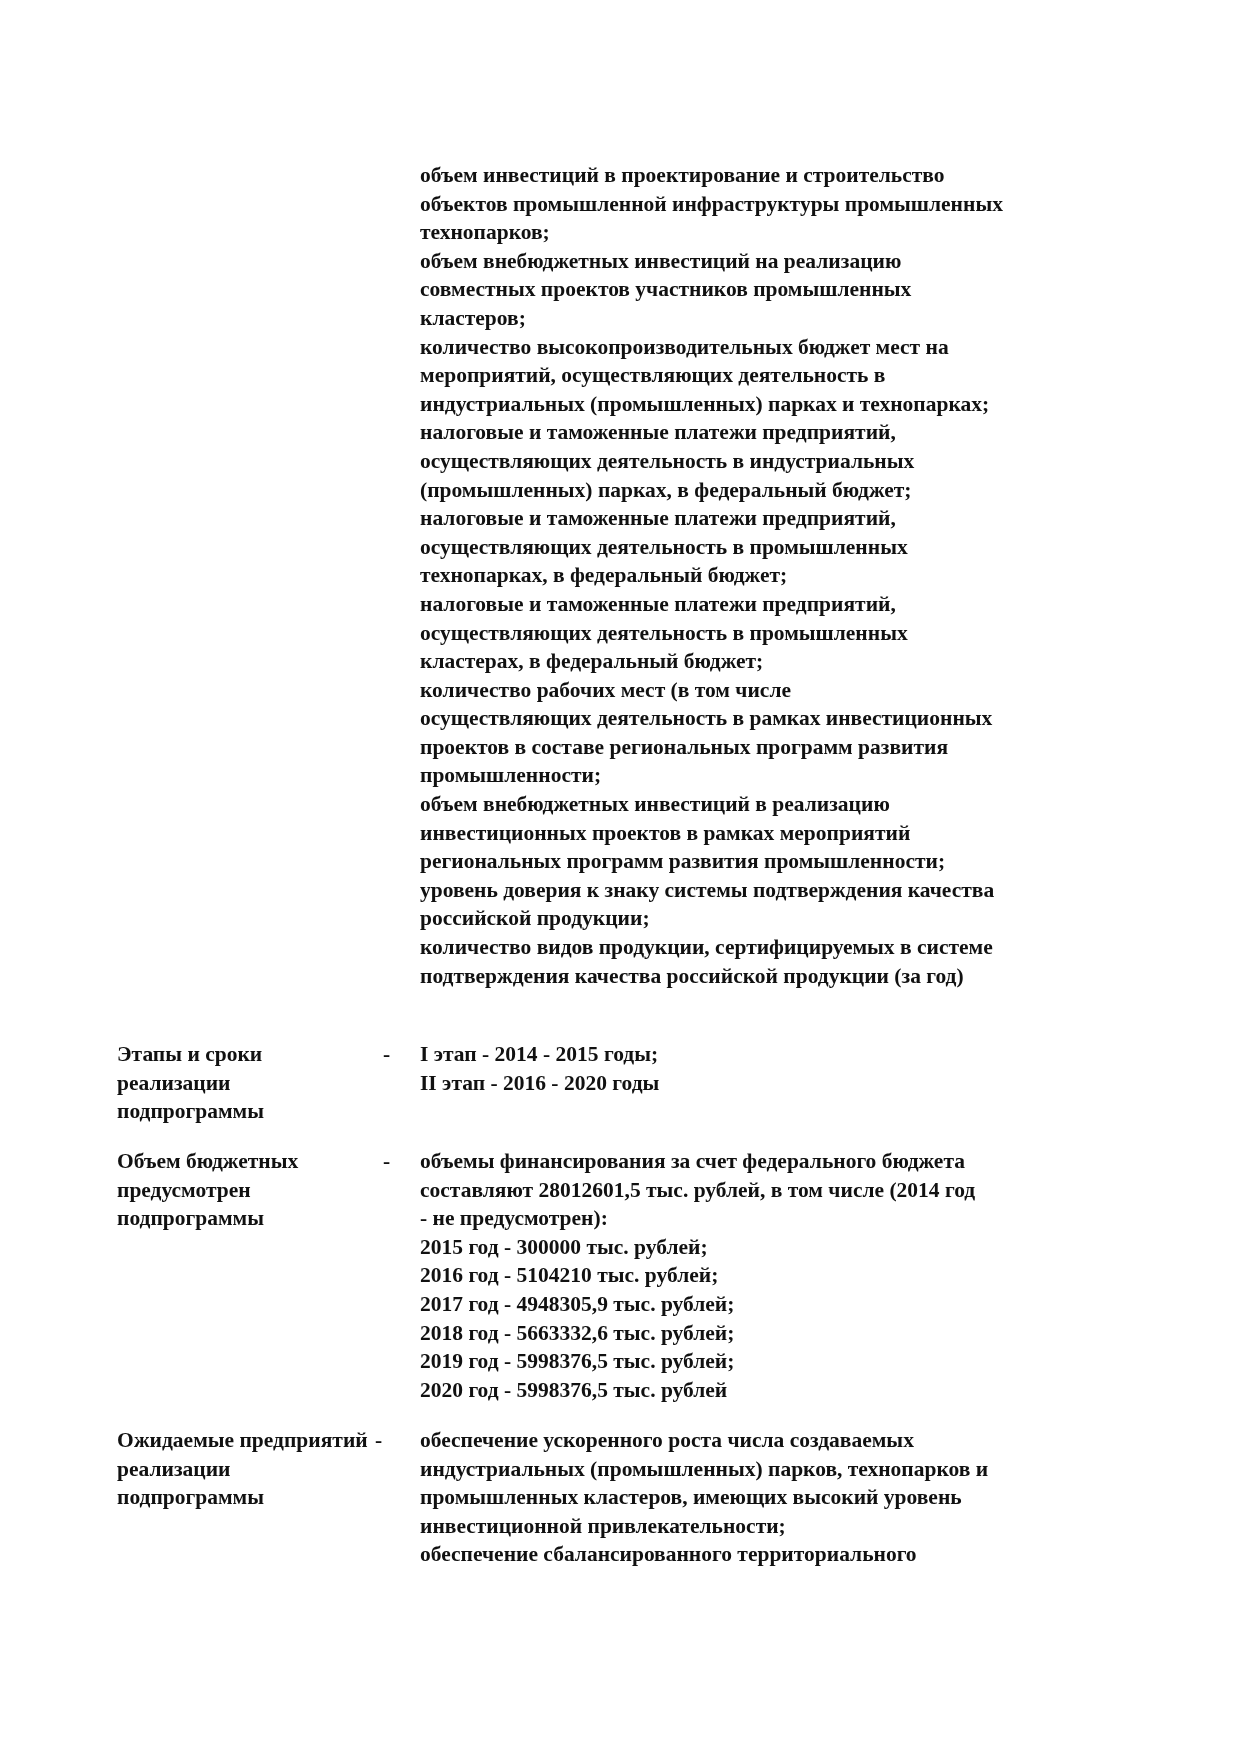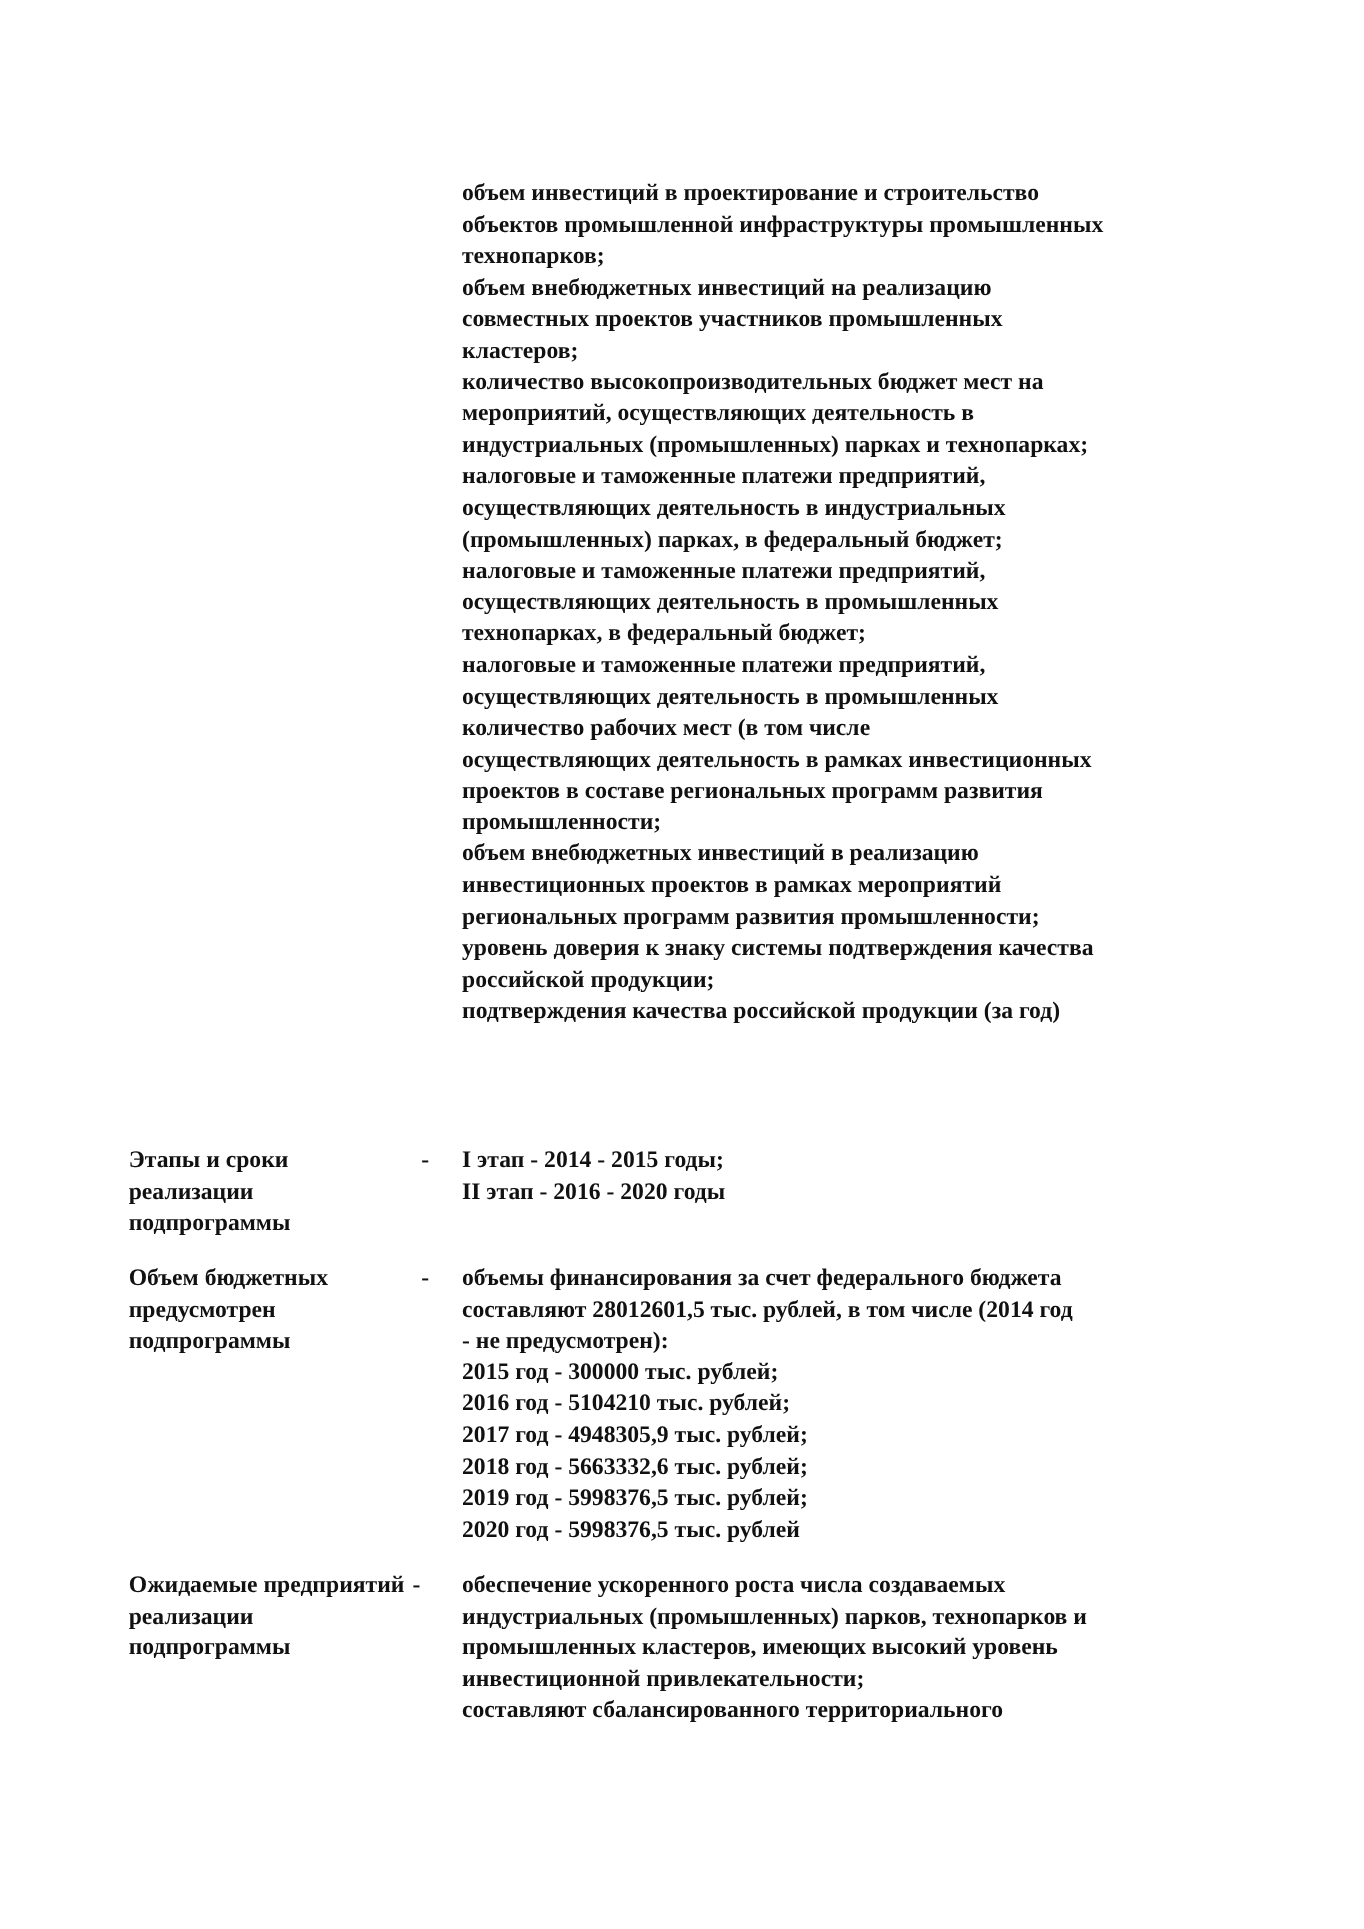--- a/index.html
+++ b/index.html
@@ -83,6 +83,7 @@
     <span class="line">технопарках, в федеральный бюджет;</span>
     <span class="line">налоговые и таможенные платежи предприятий,</span>
     <span class="line">осуществляющих деятельность в промышленных</span>
+    <span class="line">кластерах, в федеральный бюджет;</span>
     <span class="line">количество рабочих мест (в том числе</span>
     <span class="line">осуществляющих деятельность в рамках инвестиционных</span>
     <span class="line">проектов в составе региональных программ развития</span>

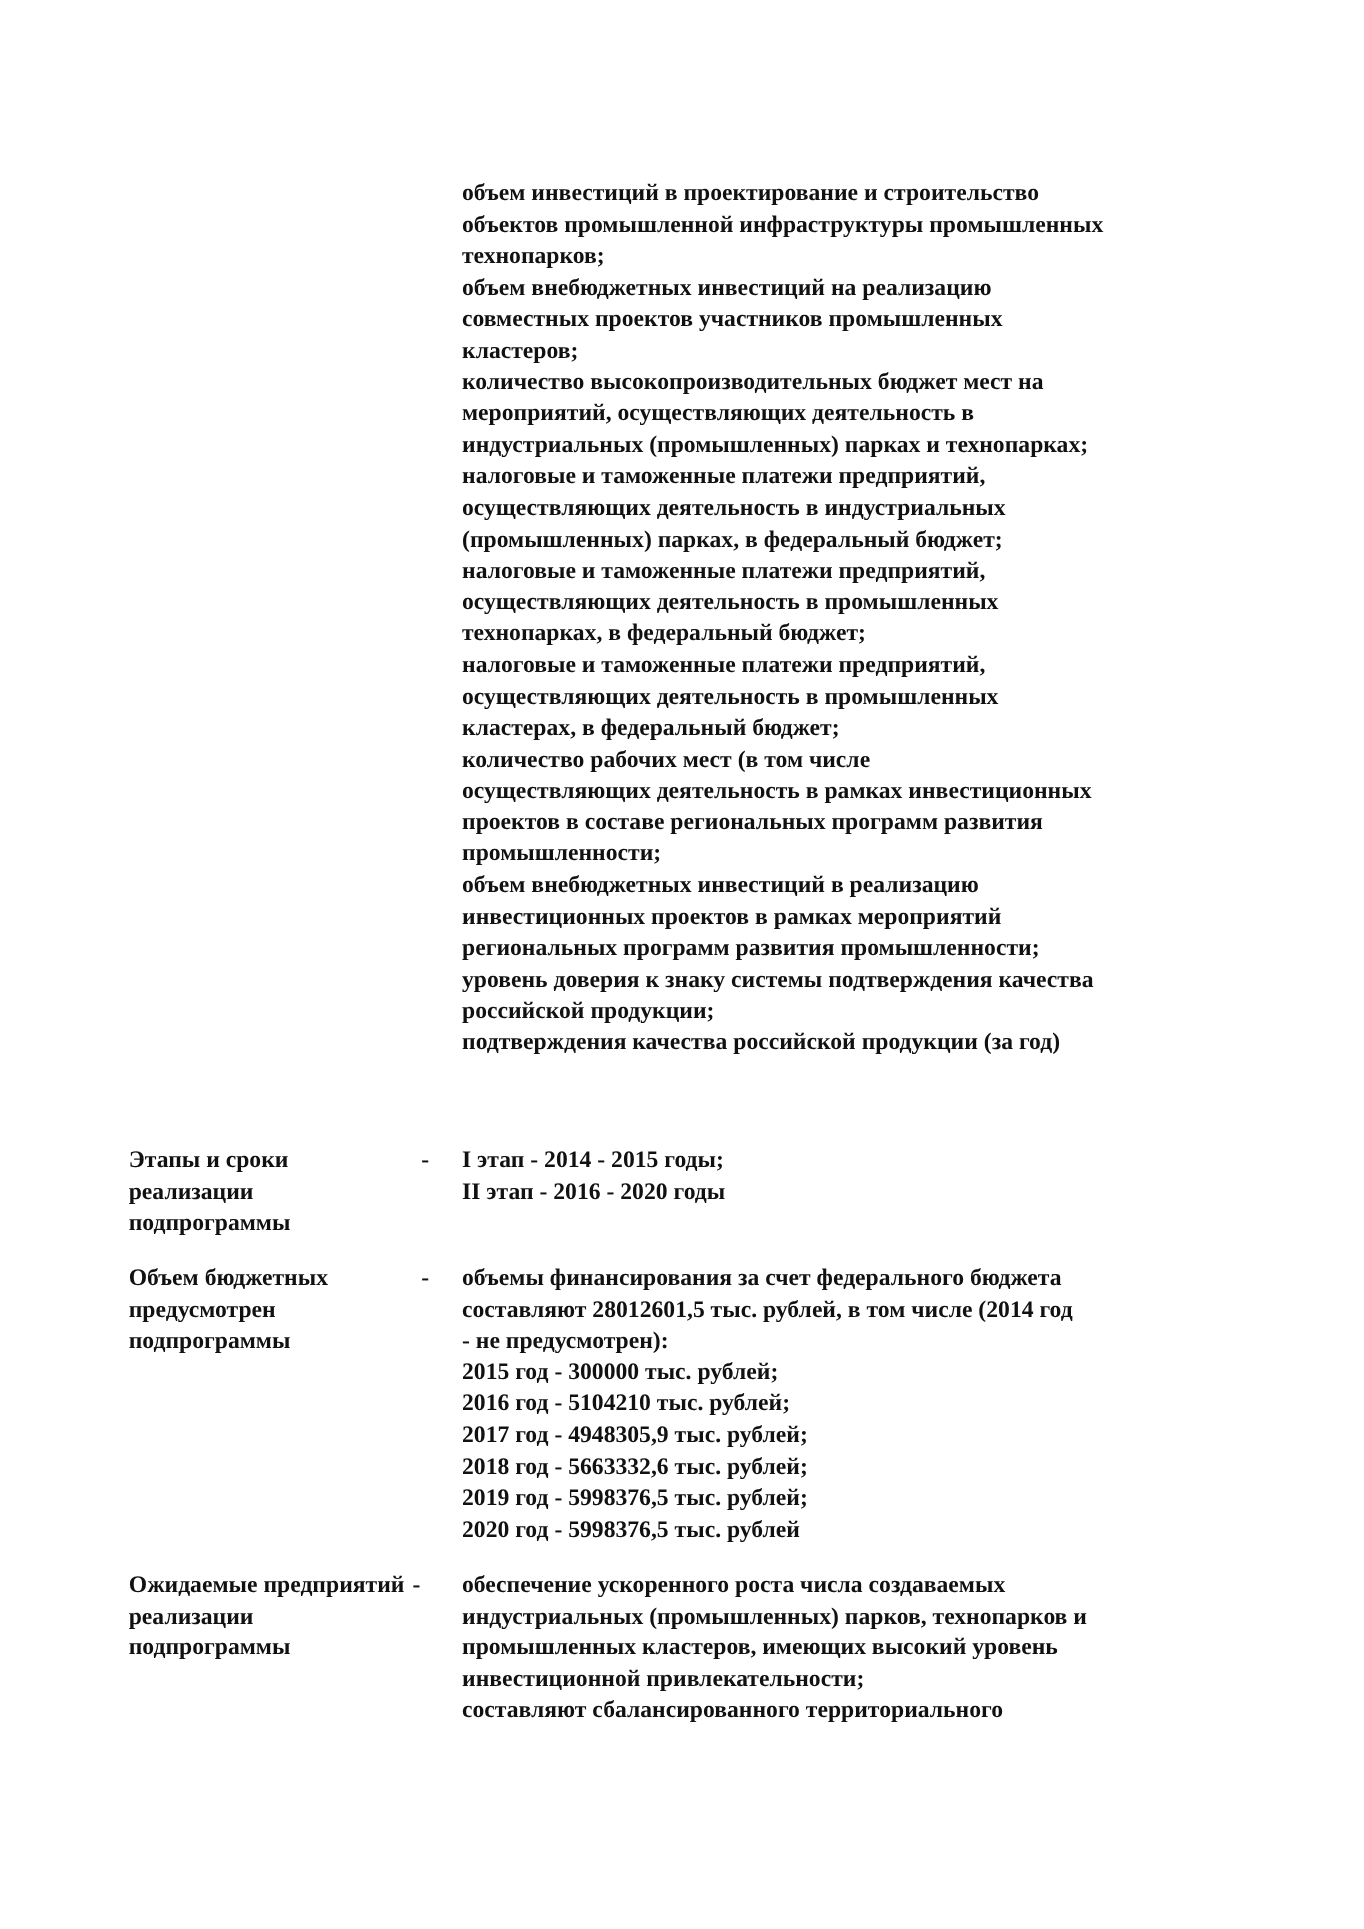--- a/index.html
+++ b/index.html
@@ -93,6 +93,7 @@
     <span class="line">региональных программ развития промышленности;</span>
     <span class="line">уровень доверия к знаку системы подтверждения качества</span>
     <span class="line">российской продукции;</span>
+    <span class="line">количество видов продукции, сертифицируемых в системе</span>
     <span class="line">подтверждения качества российской продукции (за год)</span>
   </div>
 

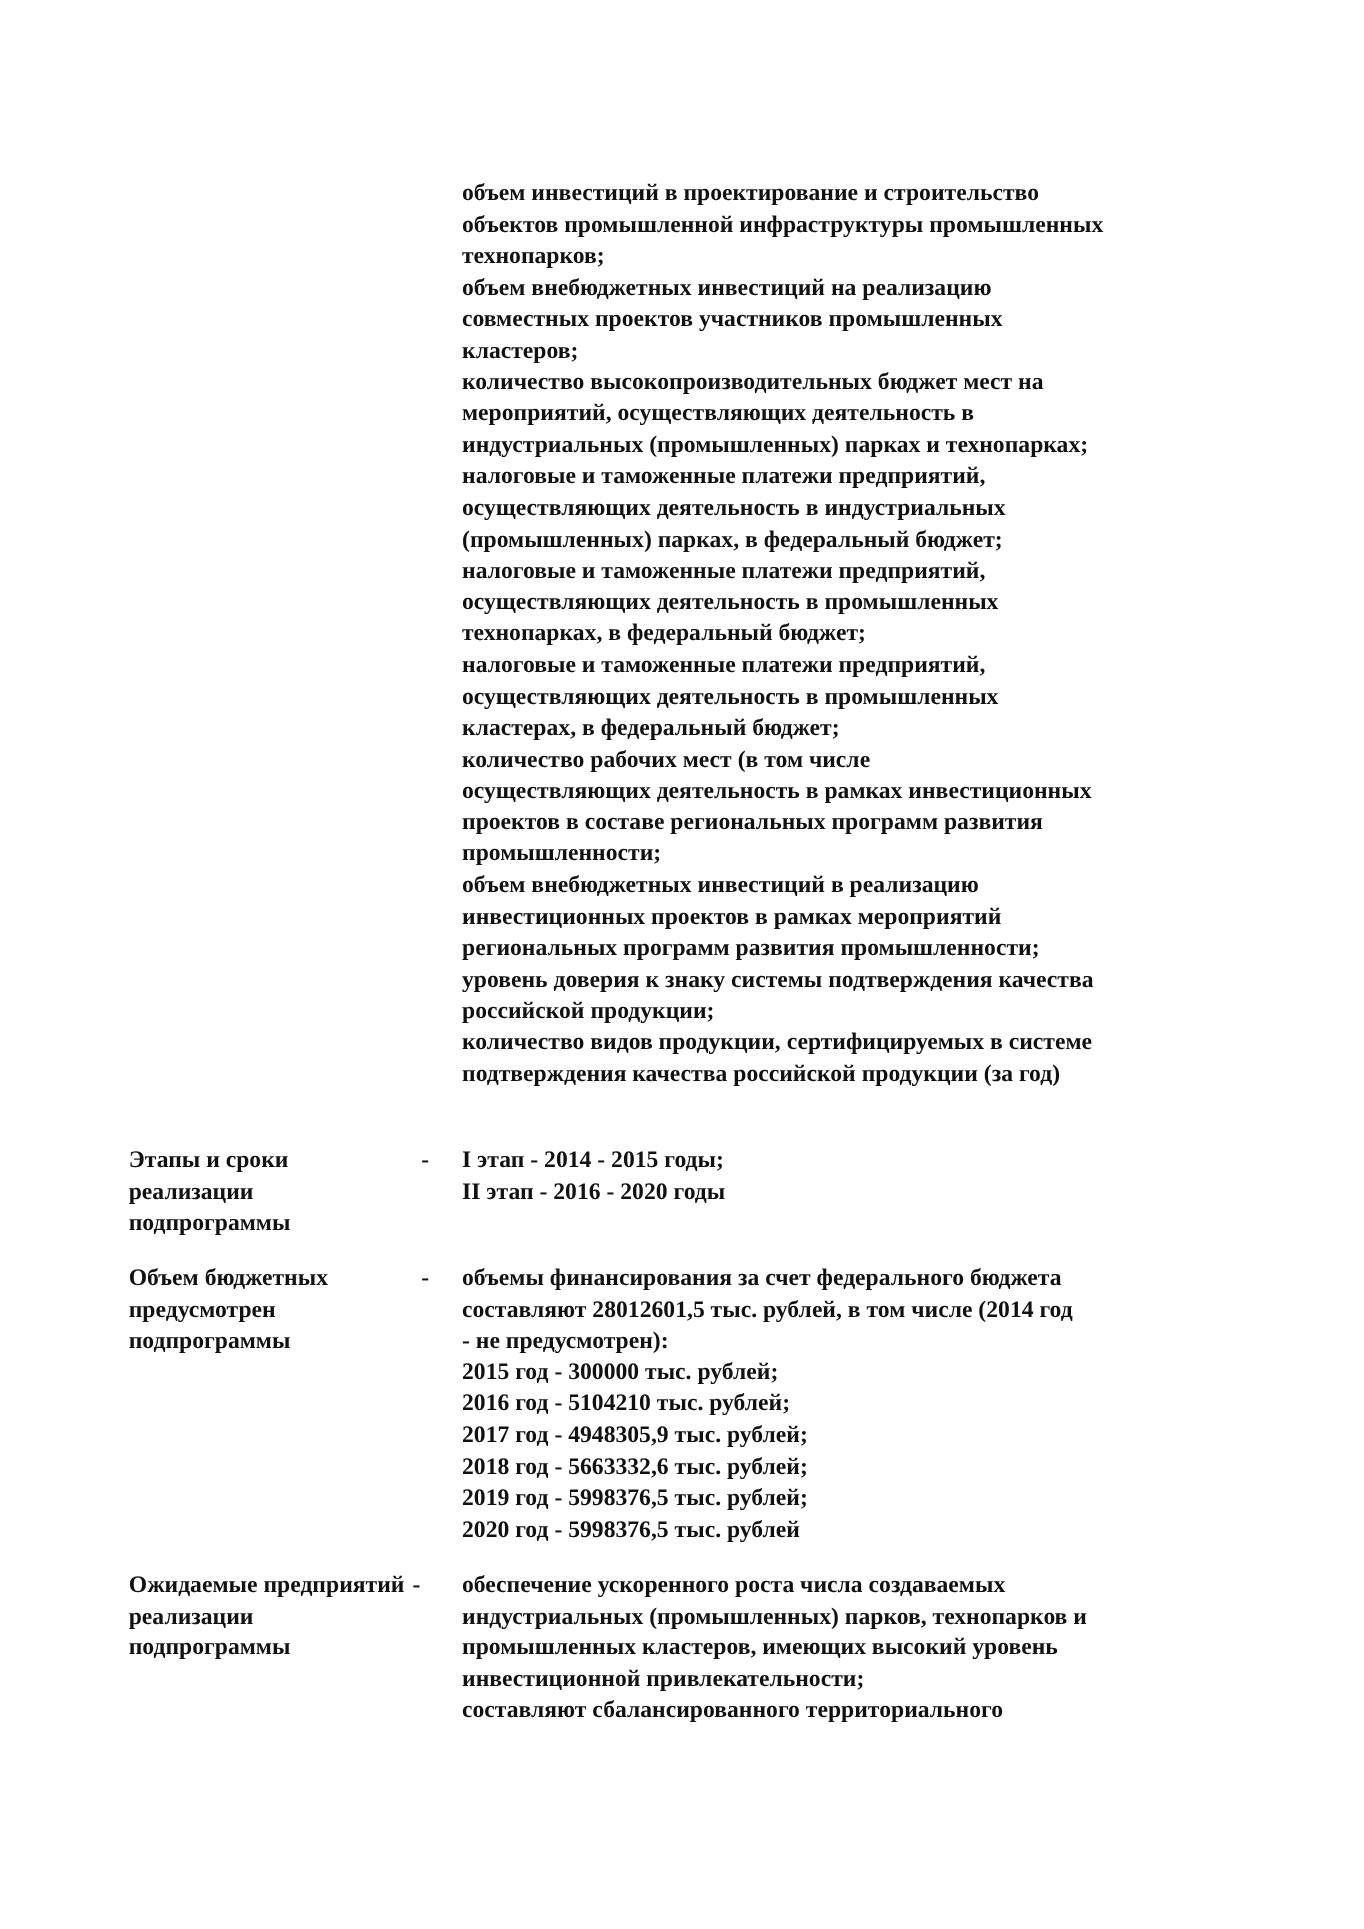--- a/index.html
+++ b/index.html
@@ -142,7 +142,7 @@
       <span class="line">индустриальных (промышленных) парков, технопарков и</span>
       <span class="line">промышленных кластеров, имеющих высокий уровень</span>
       <span class="line">инвестиционной привлекательности;</span>
-      <span class="line">составляют сбалансированного территориального</span>
+      <span class="line">обеспечение сбалансированного территориального</span>
     </div>
   </div>
 

